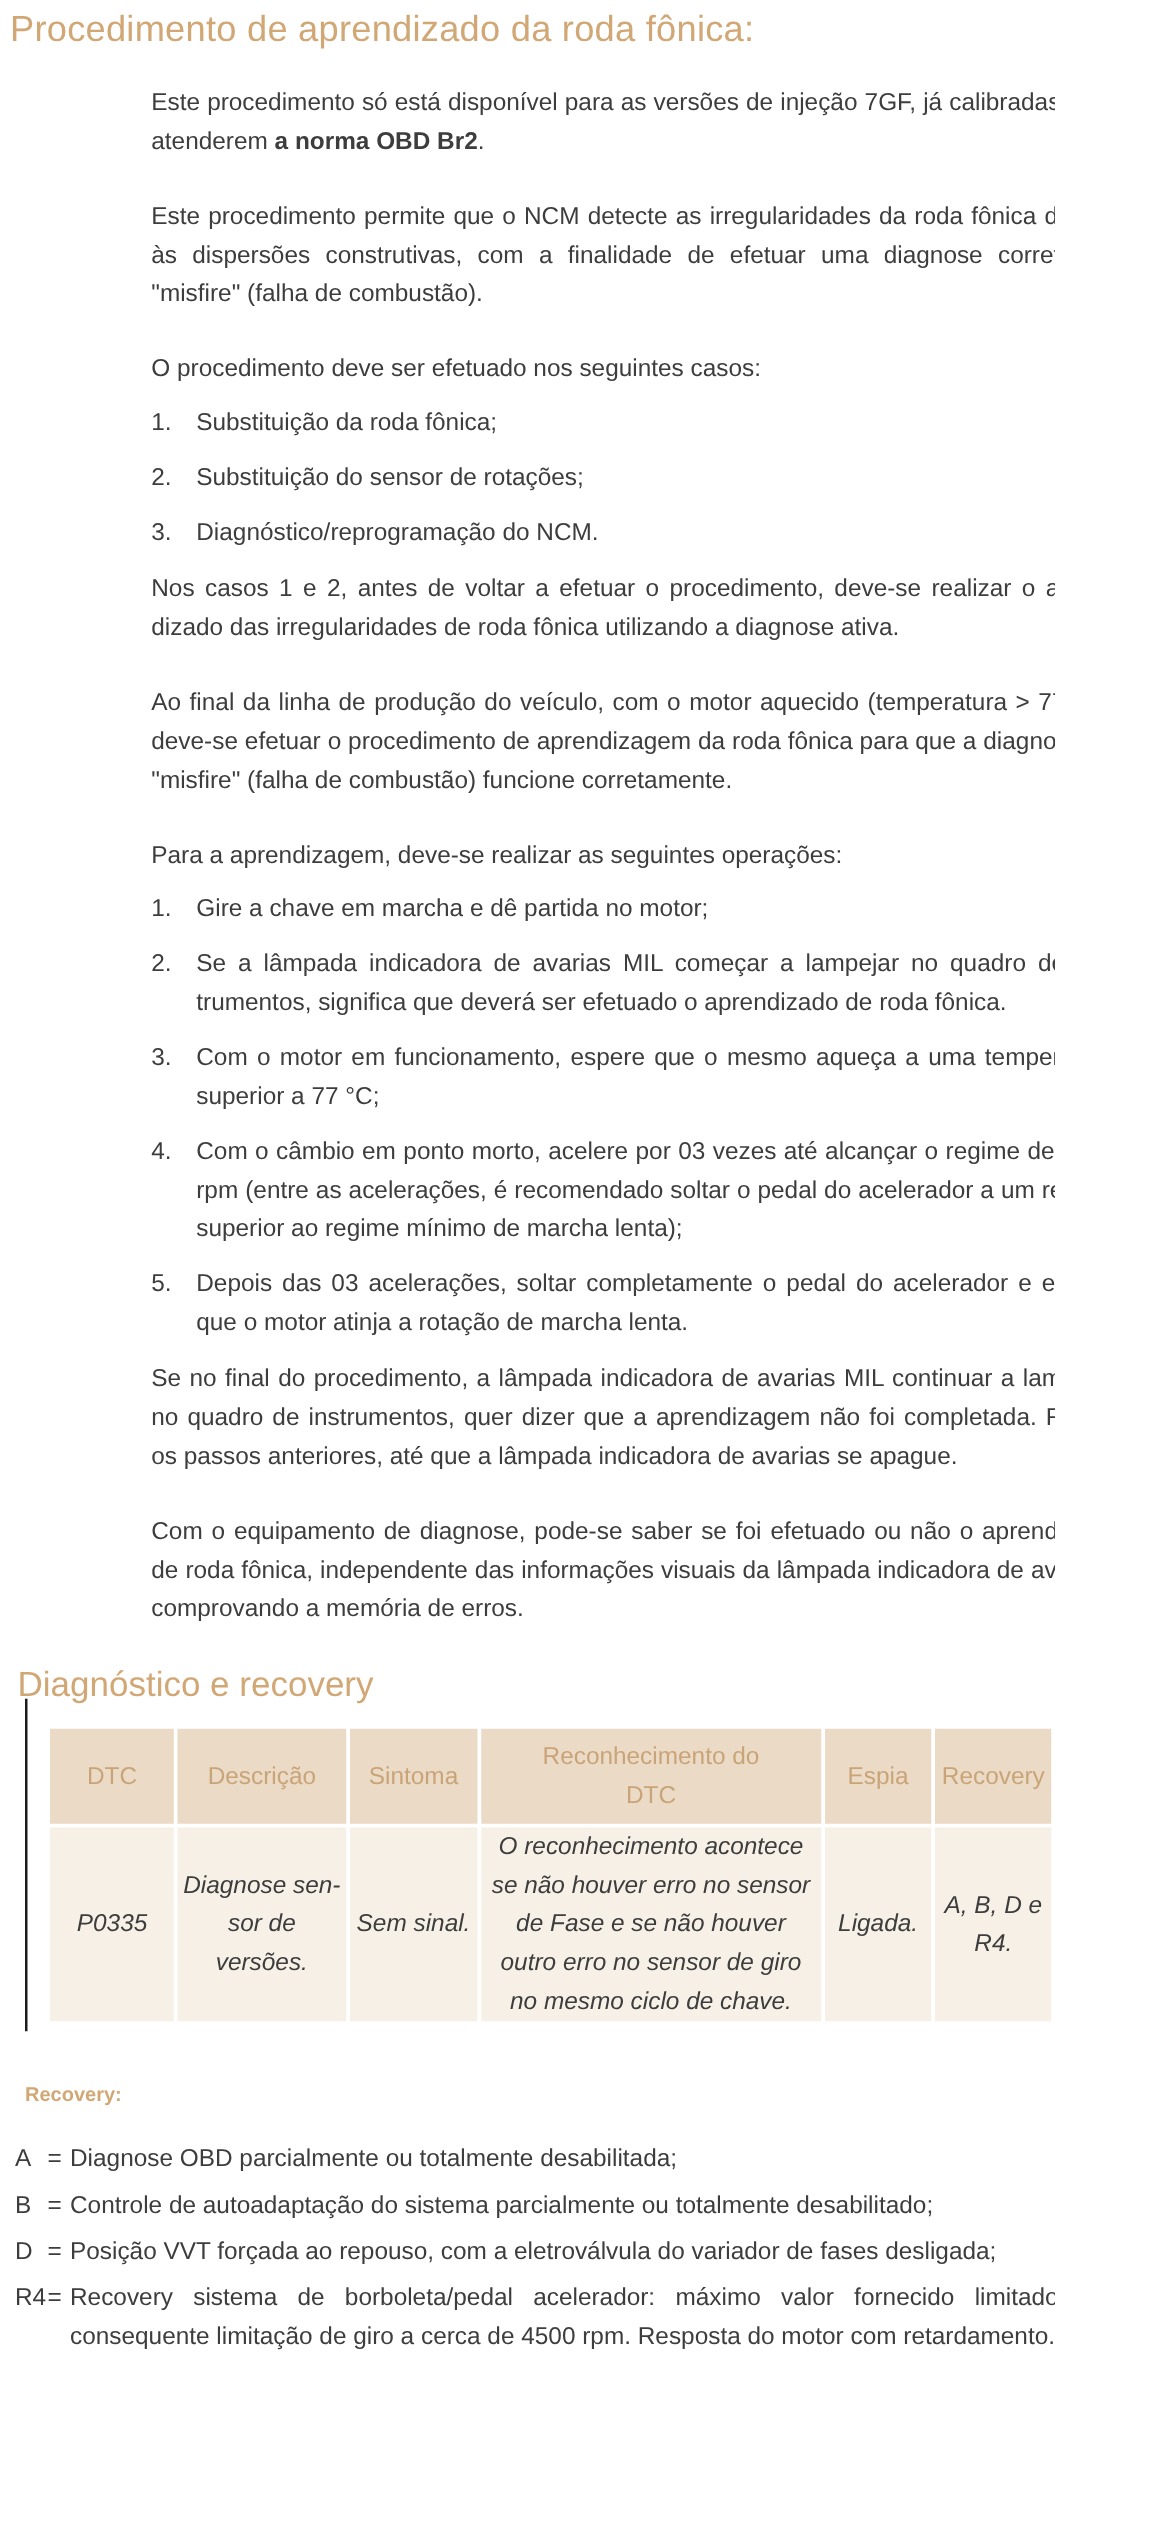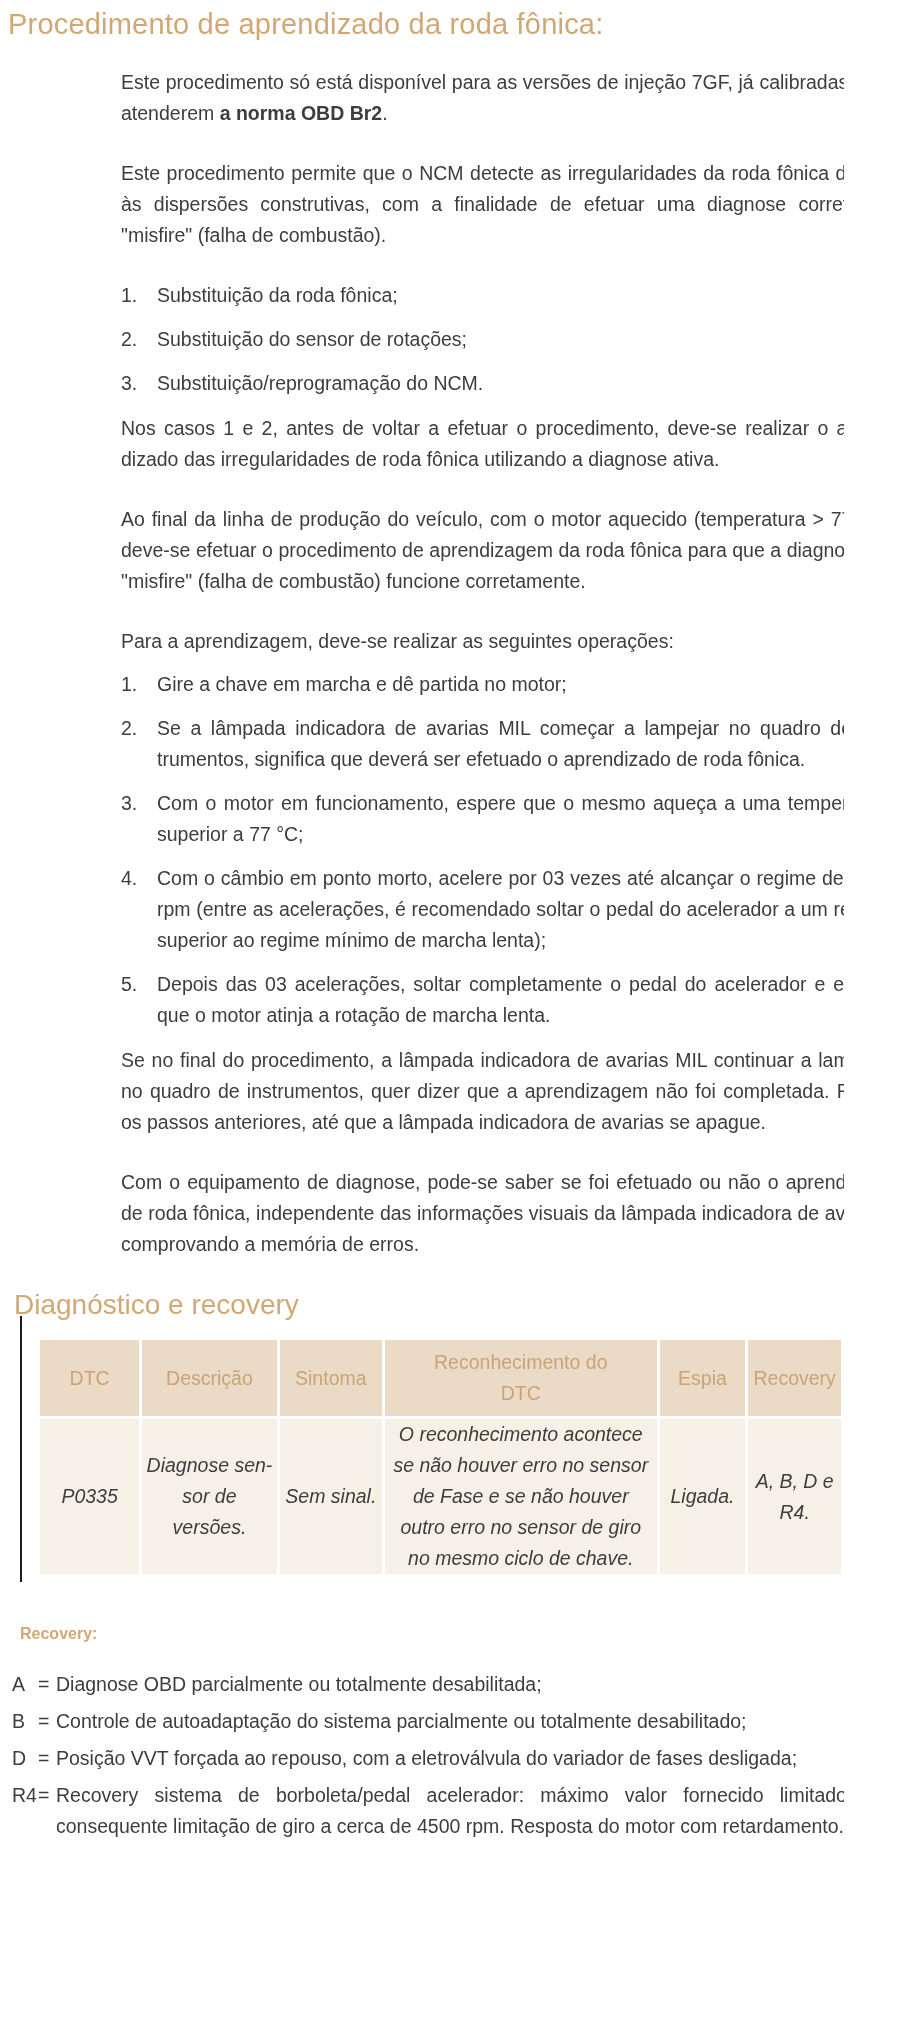--- a/index.html
+++ b/index.html
@@ -53,6 +53,7 @@
 
     <p>Este procedimento permite que o NCM detecte as irregularidades da roda fônica devido às dispersões construtivas, com a finalidade de efetuar uma diagnose correta de "misfire" (falha de combustão).</p>
 
+    <p class="tight">O procedimento deve ser efetuado nos seguintes casos:</p>
 
     <ol class="num-list">
       <li>

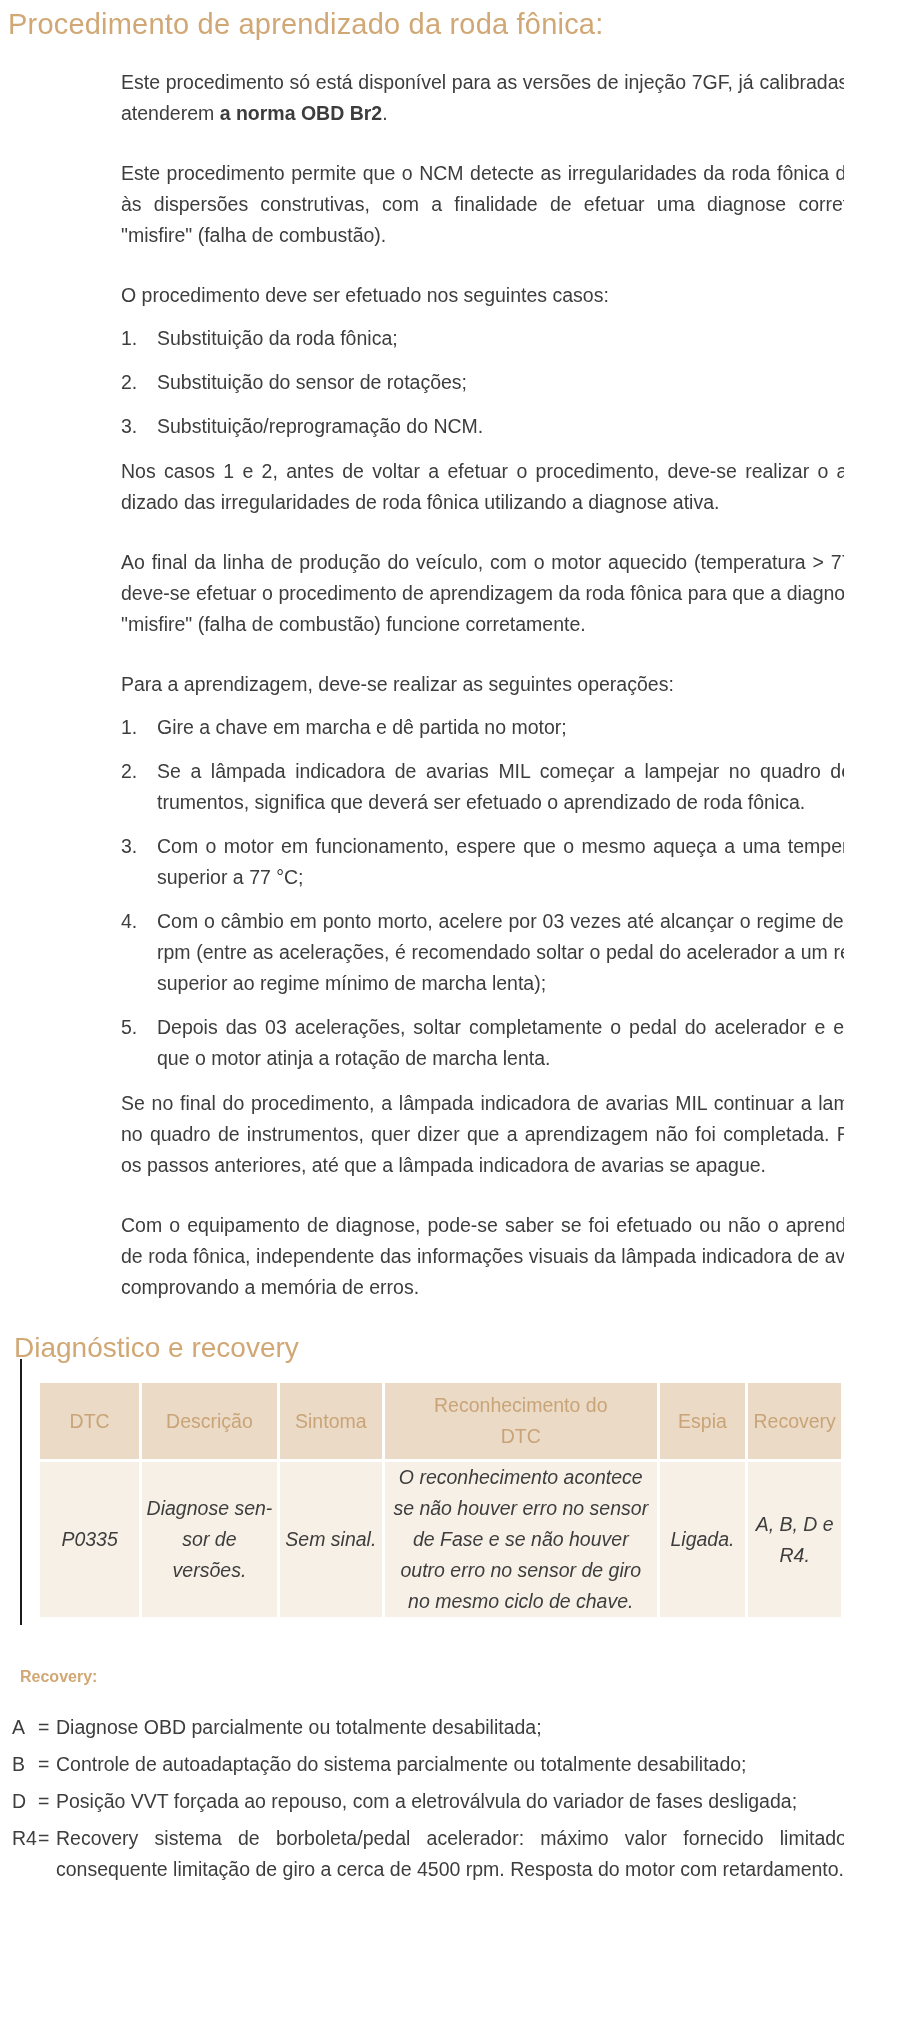--- a/index.html
+++ b/index.html
@@ -66,7 +66,7 @@
       </li>
       <li>
         <span class="num">3.</span>
-        <div class="li-text">Substituição/reprogramação do NCM.</div>
+        <div class="li-text">Diagnóstico/reprogramação do NCM.</div>
       </li>
     </ol>
 

